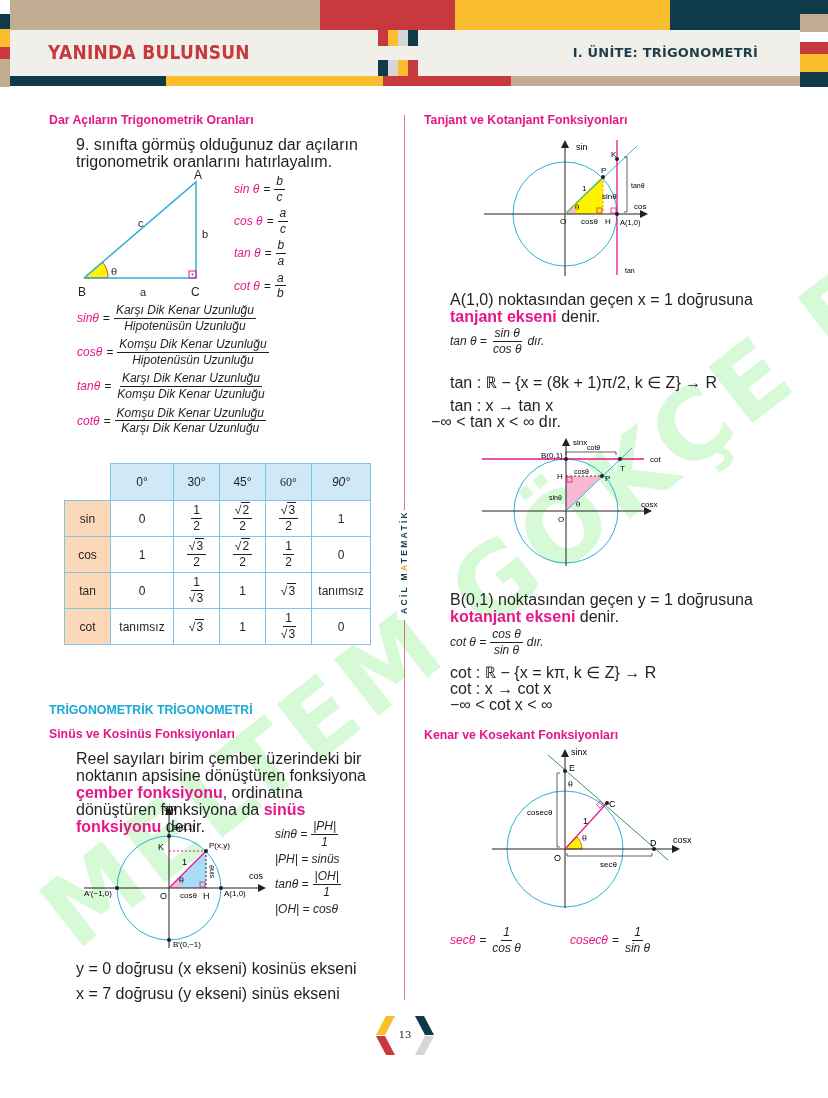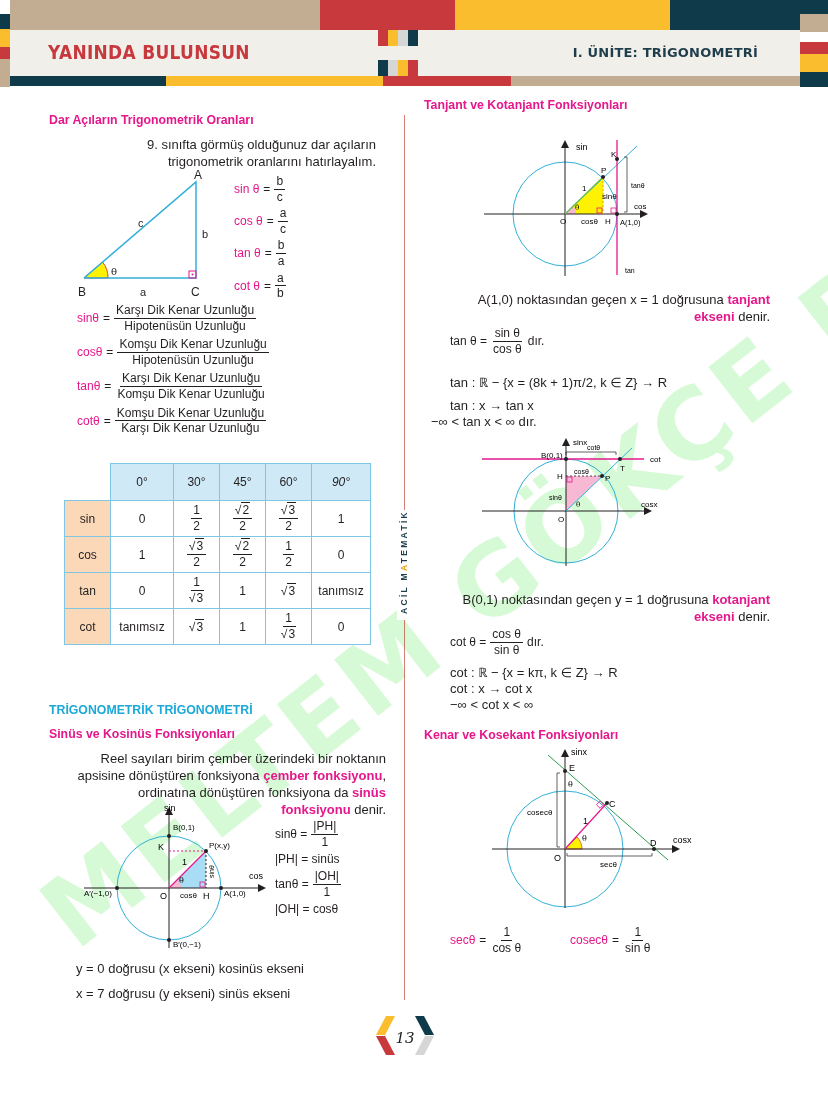--- a/index.html
+++ b/index.html
@@ -309,7 +309,7 @@
 <div class="abs para" style="left:76px;top:960px">y = 0 doğrusu (x ekseni) kosinüs ekseni</div>
 <div class="abs para" style="left:76px;top:985px">x = 7 doğrusu (y ekseni) sinüs ekseni</div>
 
-<div class="abs h-pink" style="left:424px;top:98px">Tanjant ve Kotanjant Fonksiyonları</div>
+<div class="abs h-pink" style="left:424px;top:113px">Tanjant ve Kotanjant Fonksiyonları</div>
 
 <svg class="abs" style="left:484px;top:140px" width="180" height="140">
   <defs>

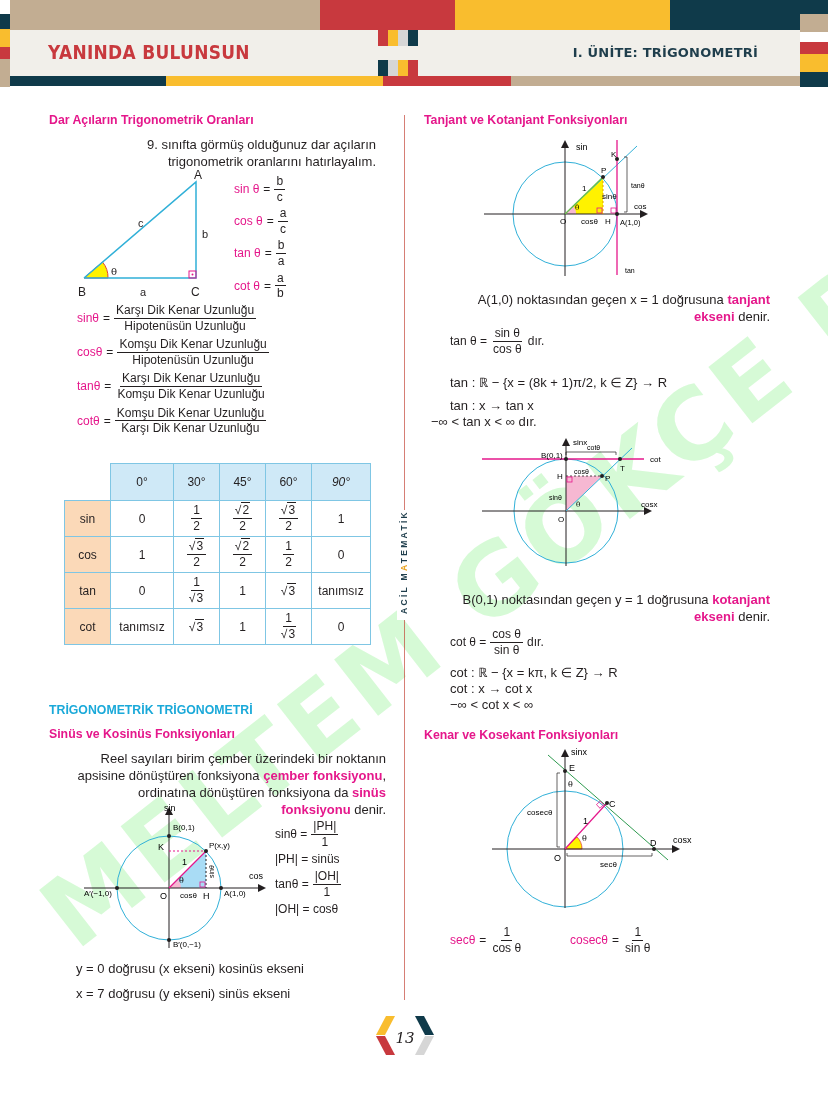--- a/index.html
+++ b/index.html
@@ -21,7 +21,7 @@
 
   .h-pink { color: #e5178b; font-weight: bold; font-size: 12.3px; }
   .h-cyan { color: #1aa9d9; font-weight: bold; font-size: 12.3px; }
-  .para { font-size: 13px; line-height: 17px; color: #231f20; text-align: right; }
+  .para { font-size: 16px; line-height: 17px; color: #231f20; }
   .pink { color: #e5178b; }
   .pinkb { color: #e5178b; font-weight: bold; }
   .abs { position: absolute; }

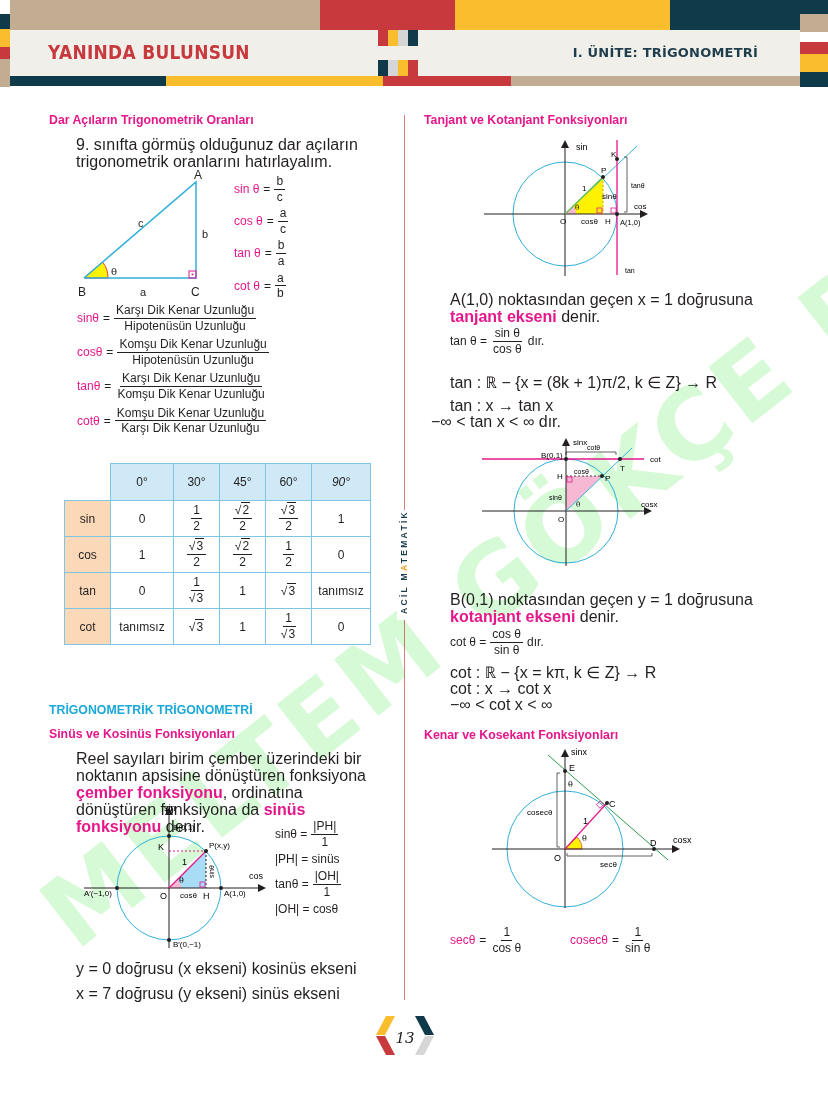--- a/index.html
+++ b/index.html
@@ -30,7 +30,7 @@
   .frac { display: inline-flex; flex-direction: column; align-items: center; vertical-align: middle; line-height: 1.05; }
   .frac .num { border-bottom: 1px solid #231f20; padding: 0 2px 1px; }
   .frac .den { padding: 1px 2px 0; }
-  .eqrow { display: flex; align-items: center; gap: 4px; font-size: 12px; }
+  .eqrow { display: flex; align-items: center; gap: 4px; font-size: 12px; font-style: italic; }
 
   
   table.trig { position: absolute; left: 64px; top: 463px; border-collapse: collapse; font-size: 12px; }

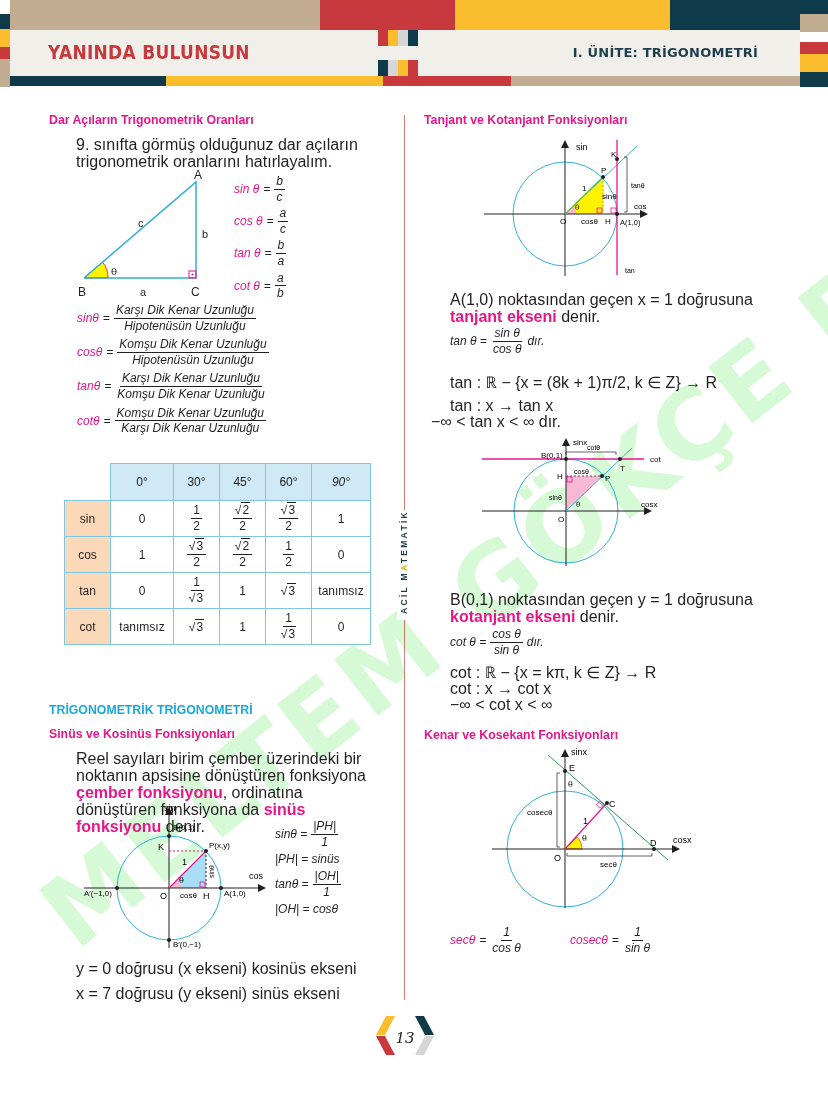--- a/index.html
+++ b/index.html
@@ -39,7 +39,7 @@
   table.trig th.corner { background: transparent; border-top: none; border-left: none; }
   table.trig td.rowh { background: #fbd9b8; width: 46px; }
   table.trig td { height: 36px; }
-  .c0 { width: 63px; } .c30 { width: 46px; } .c45 { width: 46px; } .c60 { width: 46px; } .c90 { width: 59px; font-style: italic; }
+  .c0 { width: 63px; } .c30 { width: 46px; } .c45 { width: 46px; } .c60 { width: 46px; font-family: Liberation Serif, serif; } .c90 { width: 59px; font-style: italic; }
   .sqrt { white-space: nowrap; }
   .sqrt .rad { border-top: 1px solid #231f20; padding: 0 1px; }
 

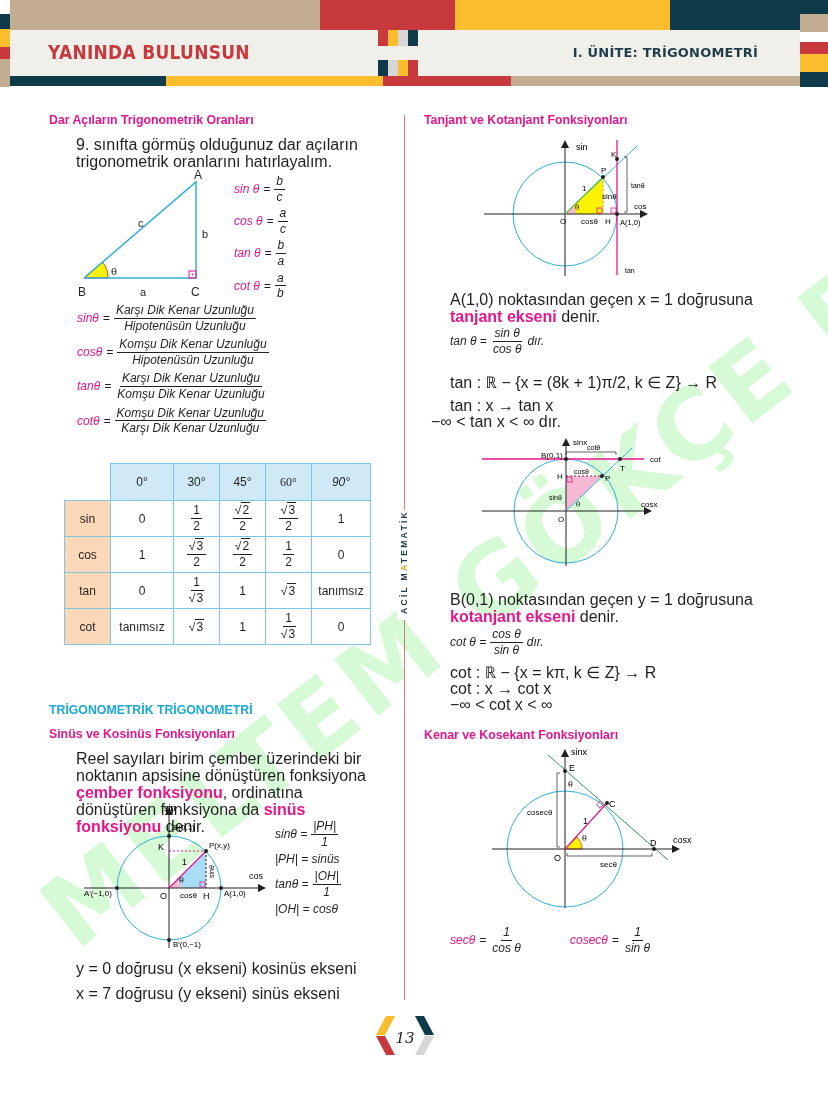--- a/index.html
+++ b/index.html
@@ -48,7 +48,7 @@
 
   
   .pg { position: absolute; left: 376px; top: 1016px; width: 58px; height: 42px; }
-  .pg-num { position: absolute; left: 0; top: 13px; width: 58px; text-align: center; font-family: "DejaVu Serif", serif; font-size: 15px; color: #231f20; font-style: italic; }
+  .pg-num { position: absolute; left: 0; top: 13px; width: 58px; text-align: center; font-family: "DejaVu Serif", serif; font-size: 10px; color: #231f20; }
 </style>
 </head>
 <body>

